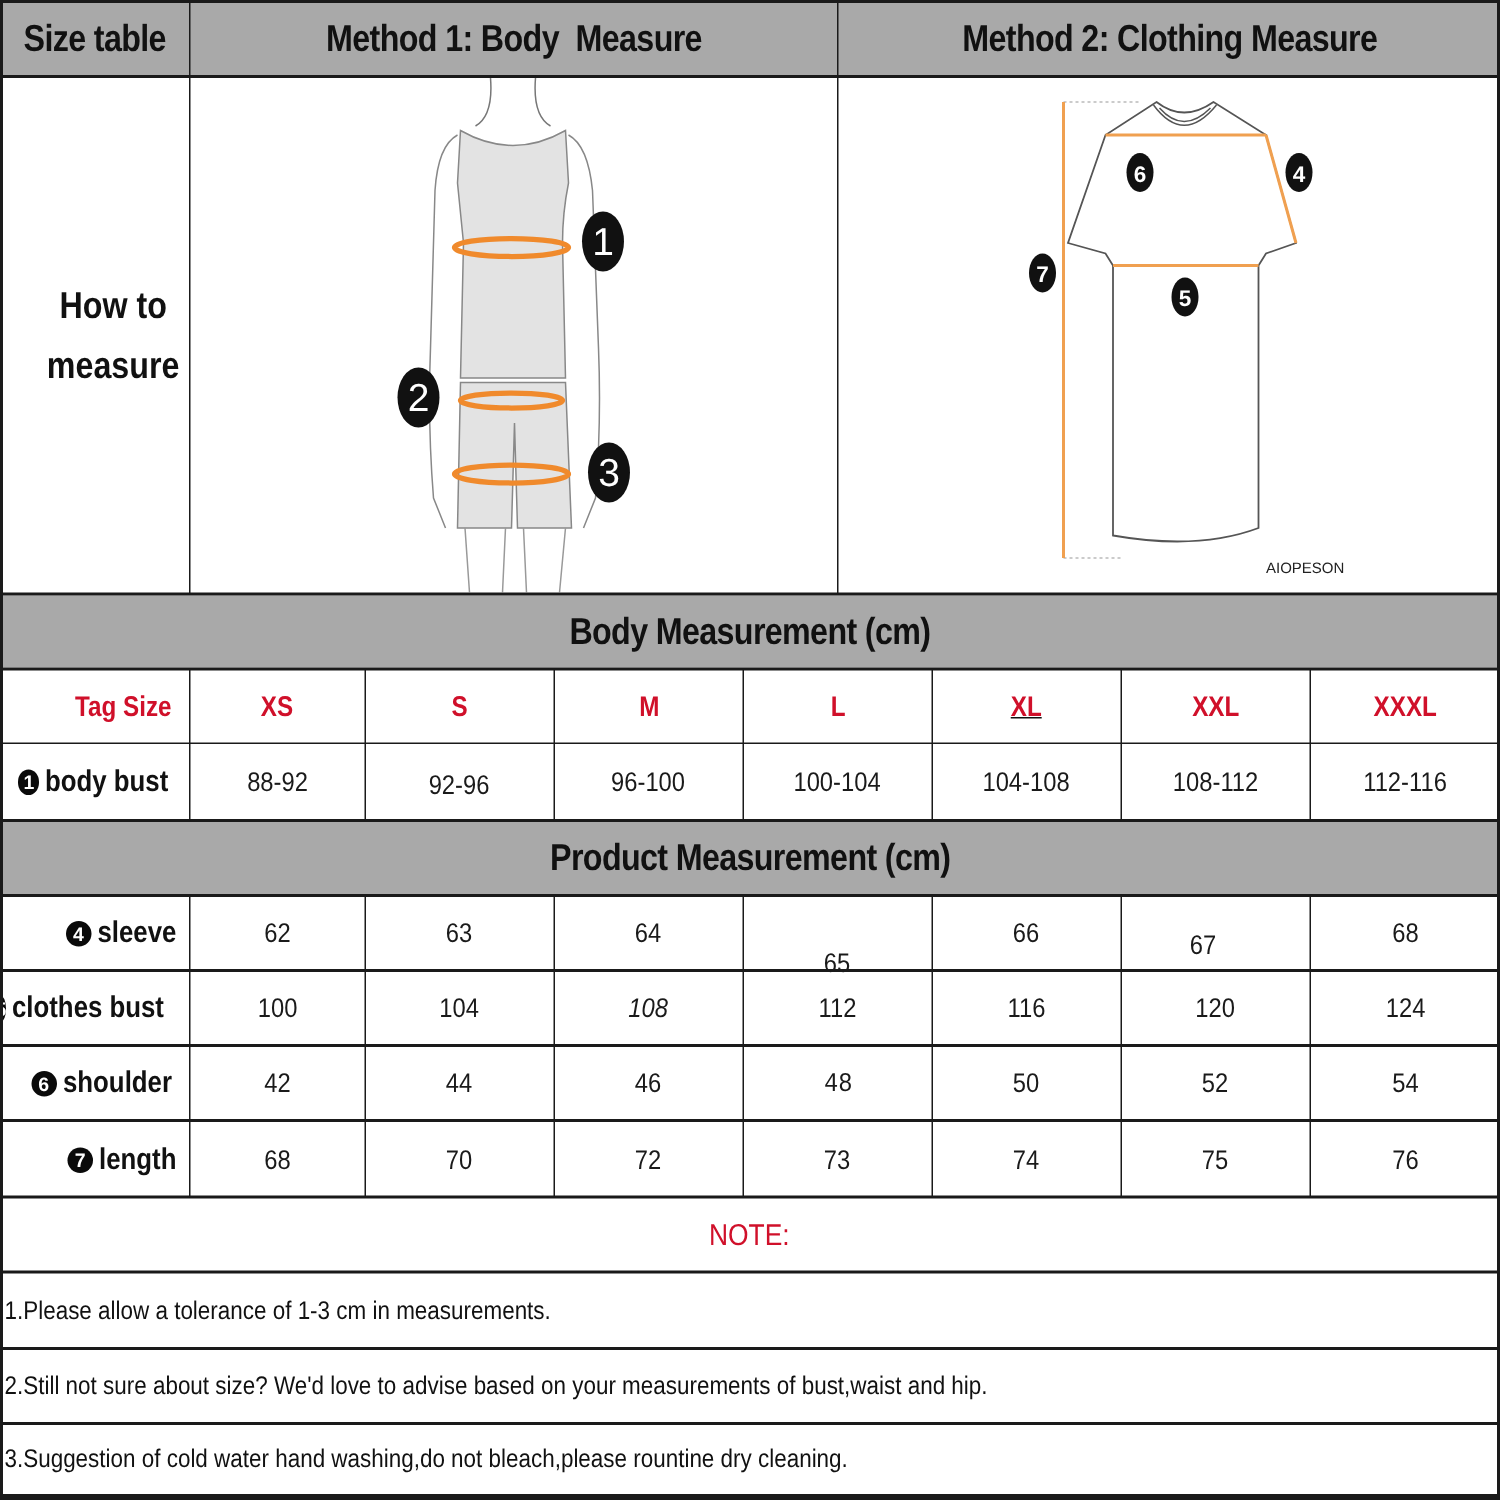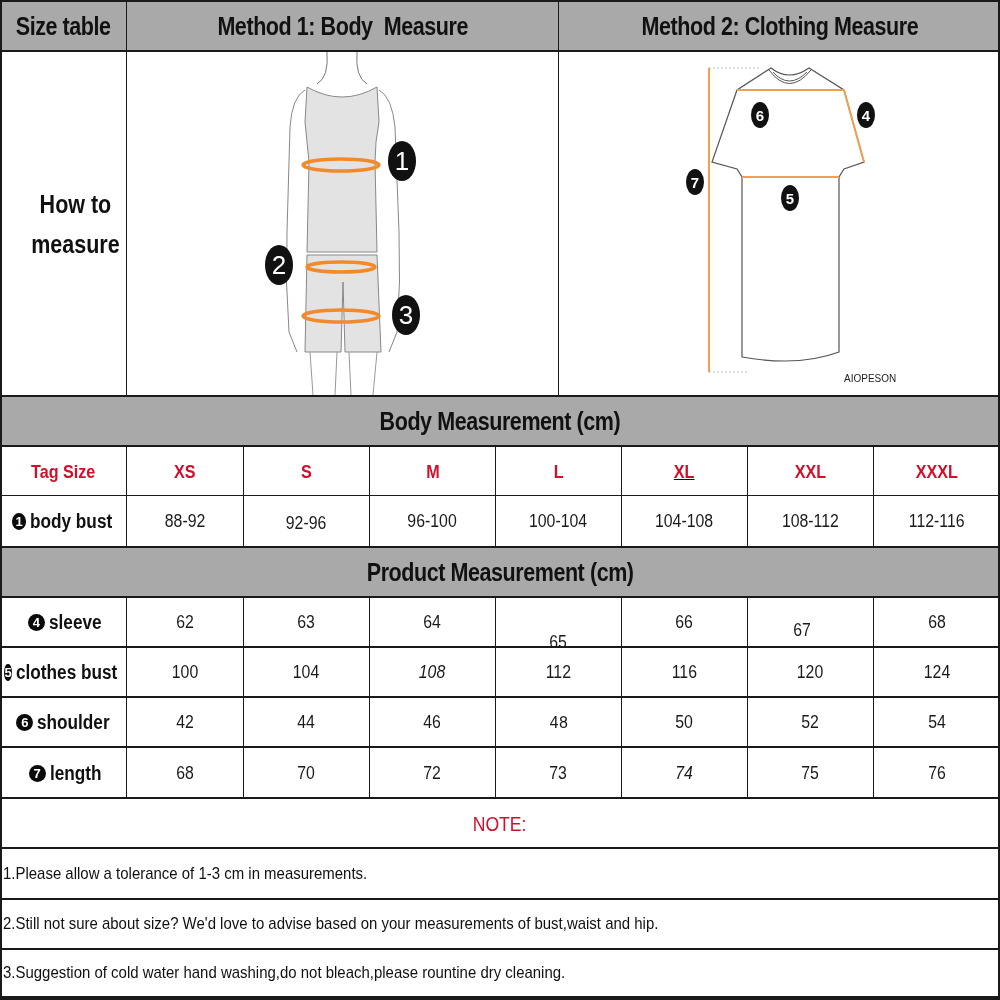--- a/index.html
+++ b/index.html
@@ -15,7 +15,7 @@
     .section-title { font-weight: bold; font-size: 25px; letter-spacing: -0.5px; transform: scaleX(0.86); }
     .tag { color: #d0102a; font-weight: bold; font-size: 19px; transform: scaleX(0.85); }
     .val { font-size: 18px; transform: scaleX(0.88); color: #1a1a1a; }
-    .rowlabel { justify-content: center; padding-left: 12px; font-weight: bold; font-size: 20px; }
+    .rowlabel { justify-content: flex-end; padding-left: 12px; font-weight: bold; font-size: 20px; }
     .rowlabel .lbl { display: inline-block; transform-origin: left center; transform: scaleX(0.86); white-space: nowrap; }
     .badge { display: inline-flex; width: 17px; height: 17px; border-radius: 50%; background: #0a0a0a;
              color: #fff; font-size: 13px; font-weight: bold; align-items: center; justify-content: center;

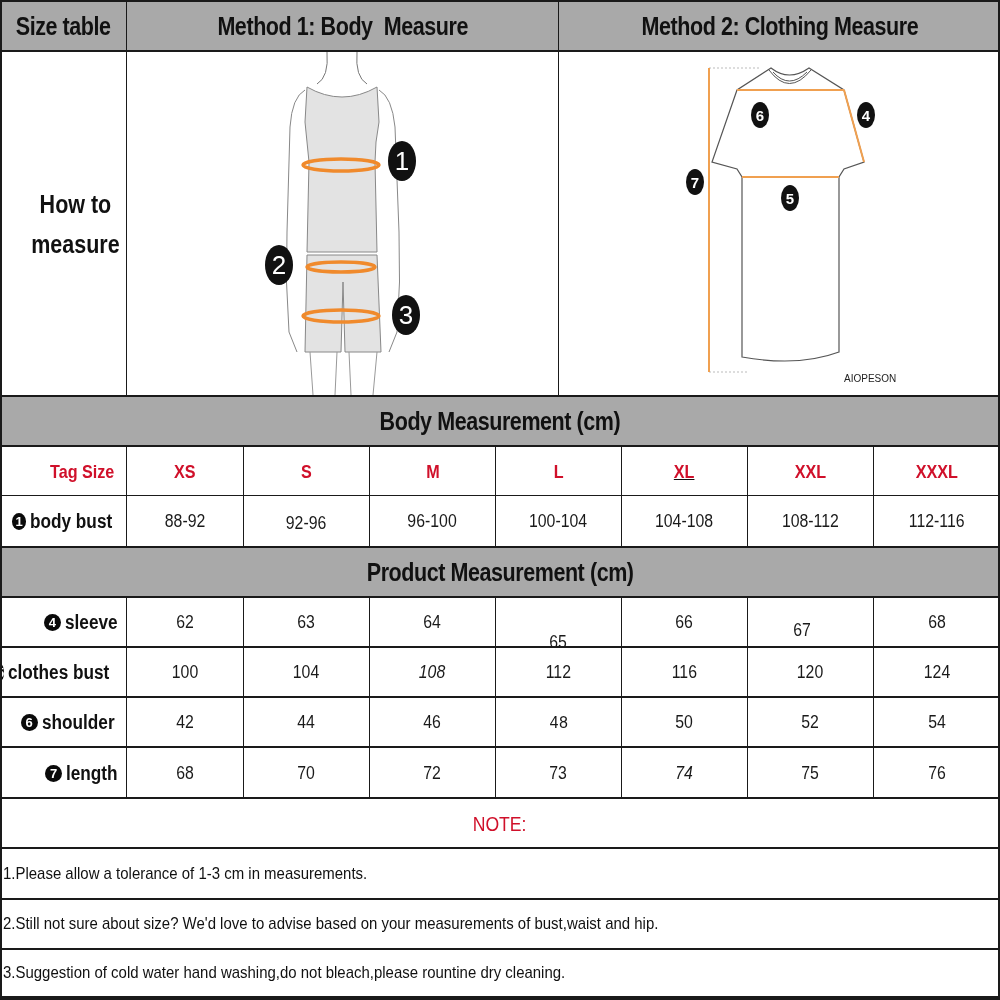--- a/index.html
+++ b/index.html
@@ -273,7 +273,7 @@
 <div class="cell" style="left:496px;top:748px;width:125px;height:50px;">
     <span class="val">73</span>
   </div>
-<div class="cell" style="left:622px;top:748px;width:125px;height:50px;font-style:italic;">
+<div class="cell" style="left:622px;top:748px;width:125px;height:50px;">
     <span class="val">74</span>
   </div>
 <div class="cell" style="left:748px;top:748px;width:125px;height:50px;">

